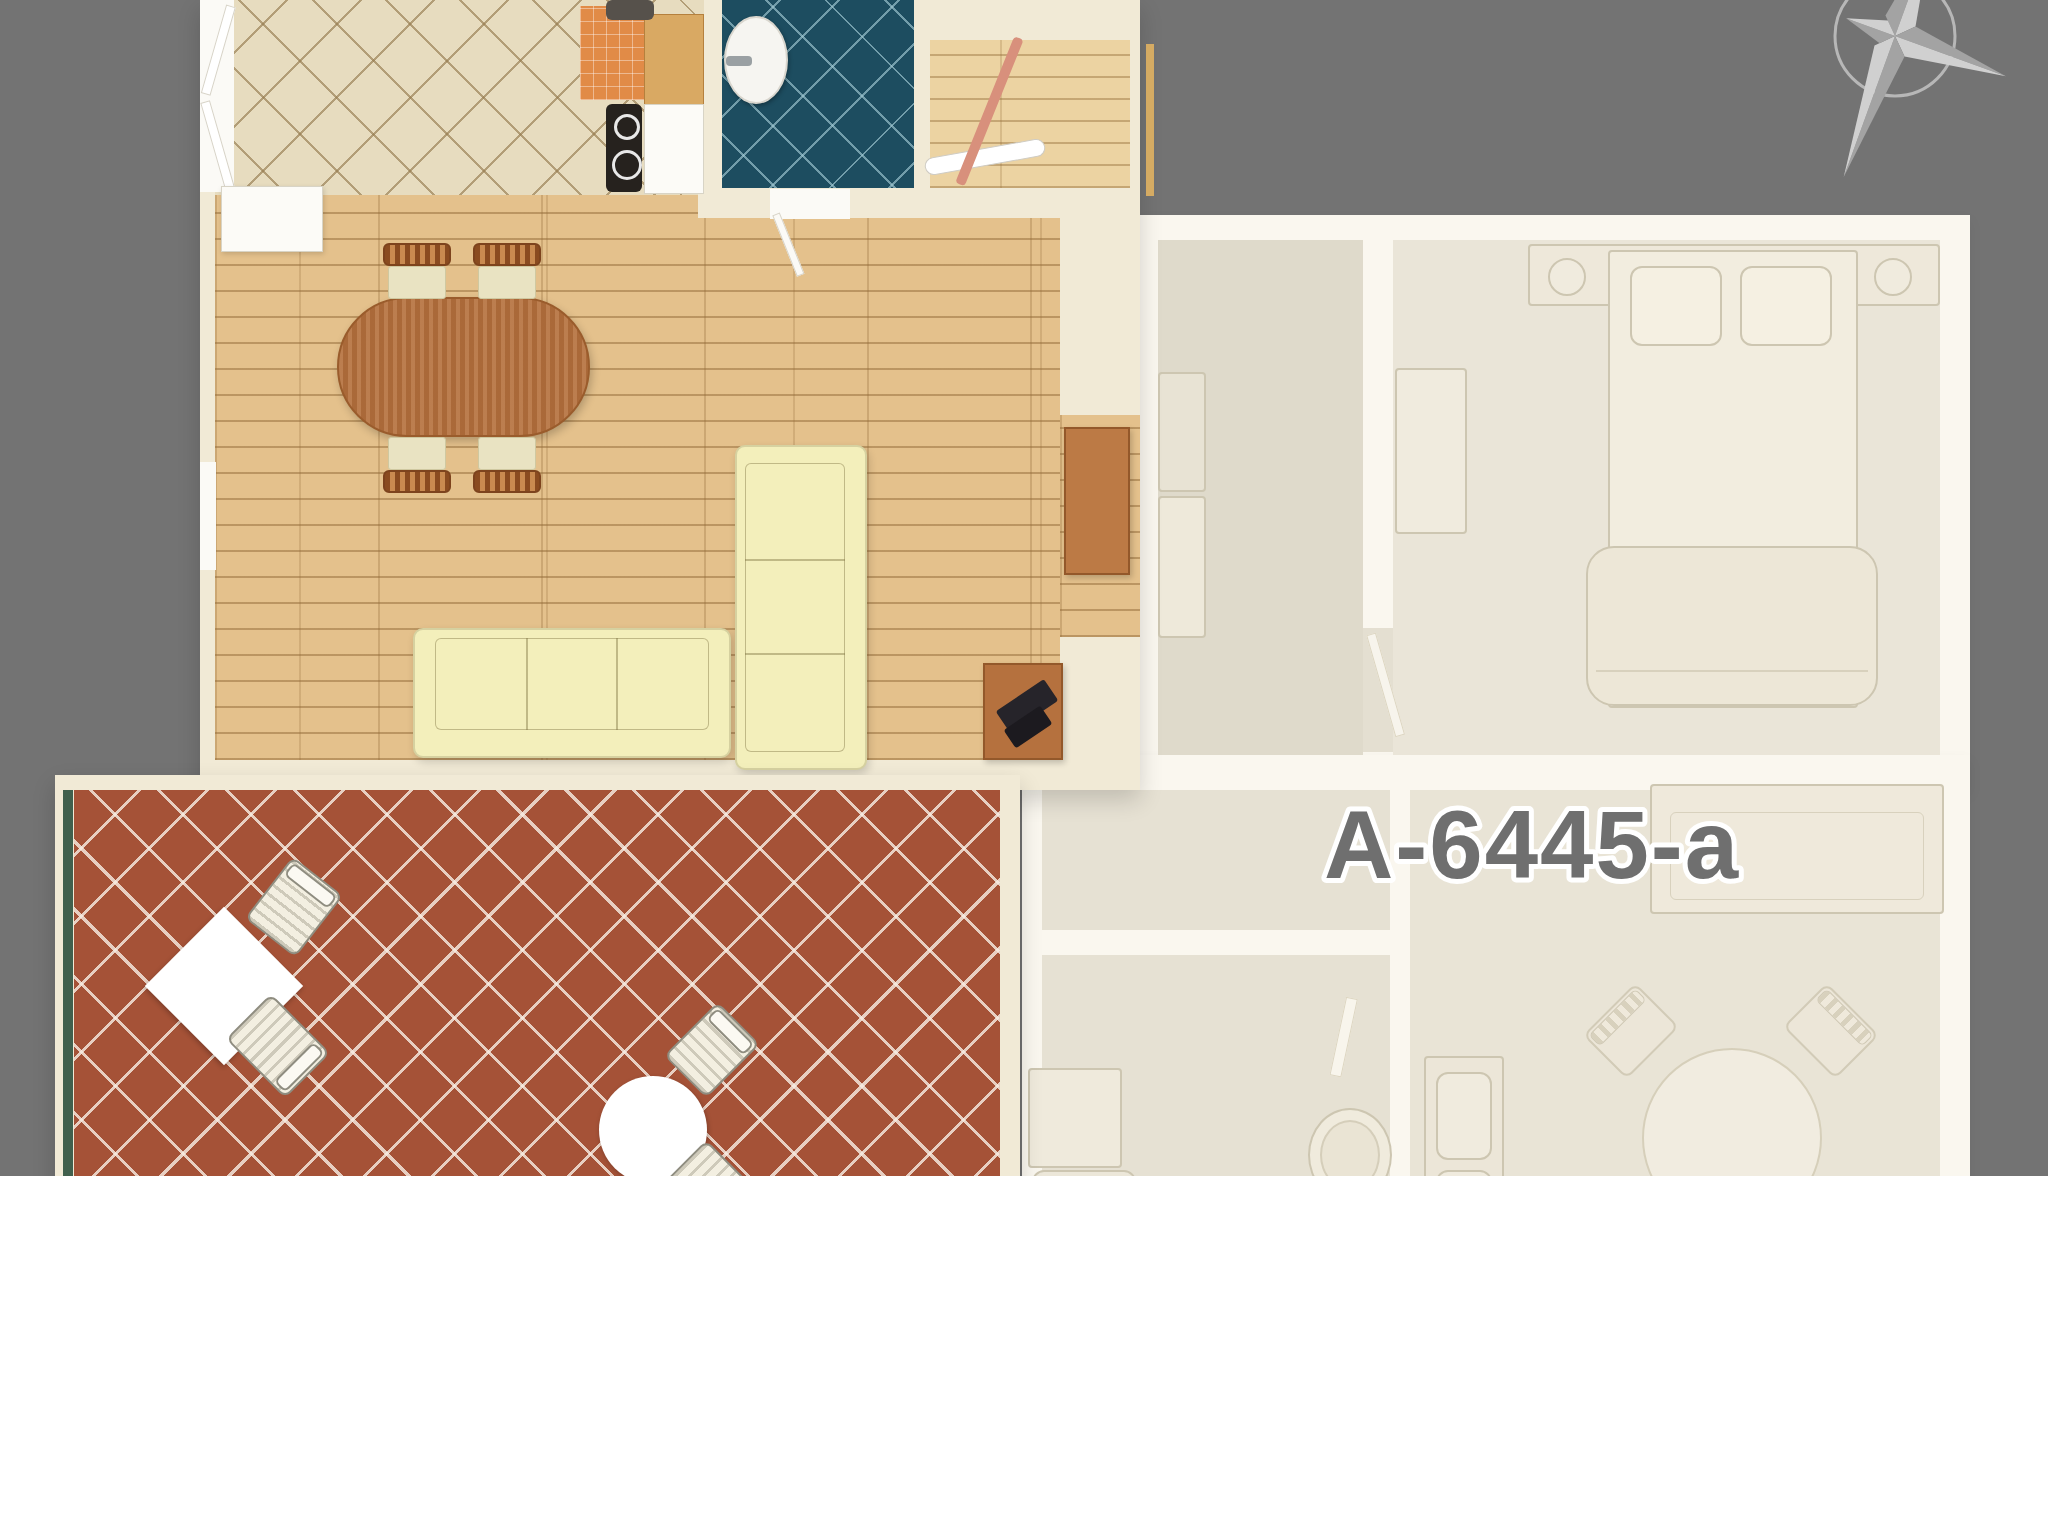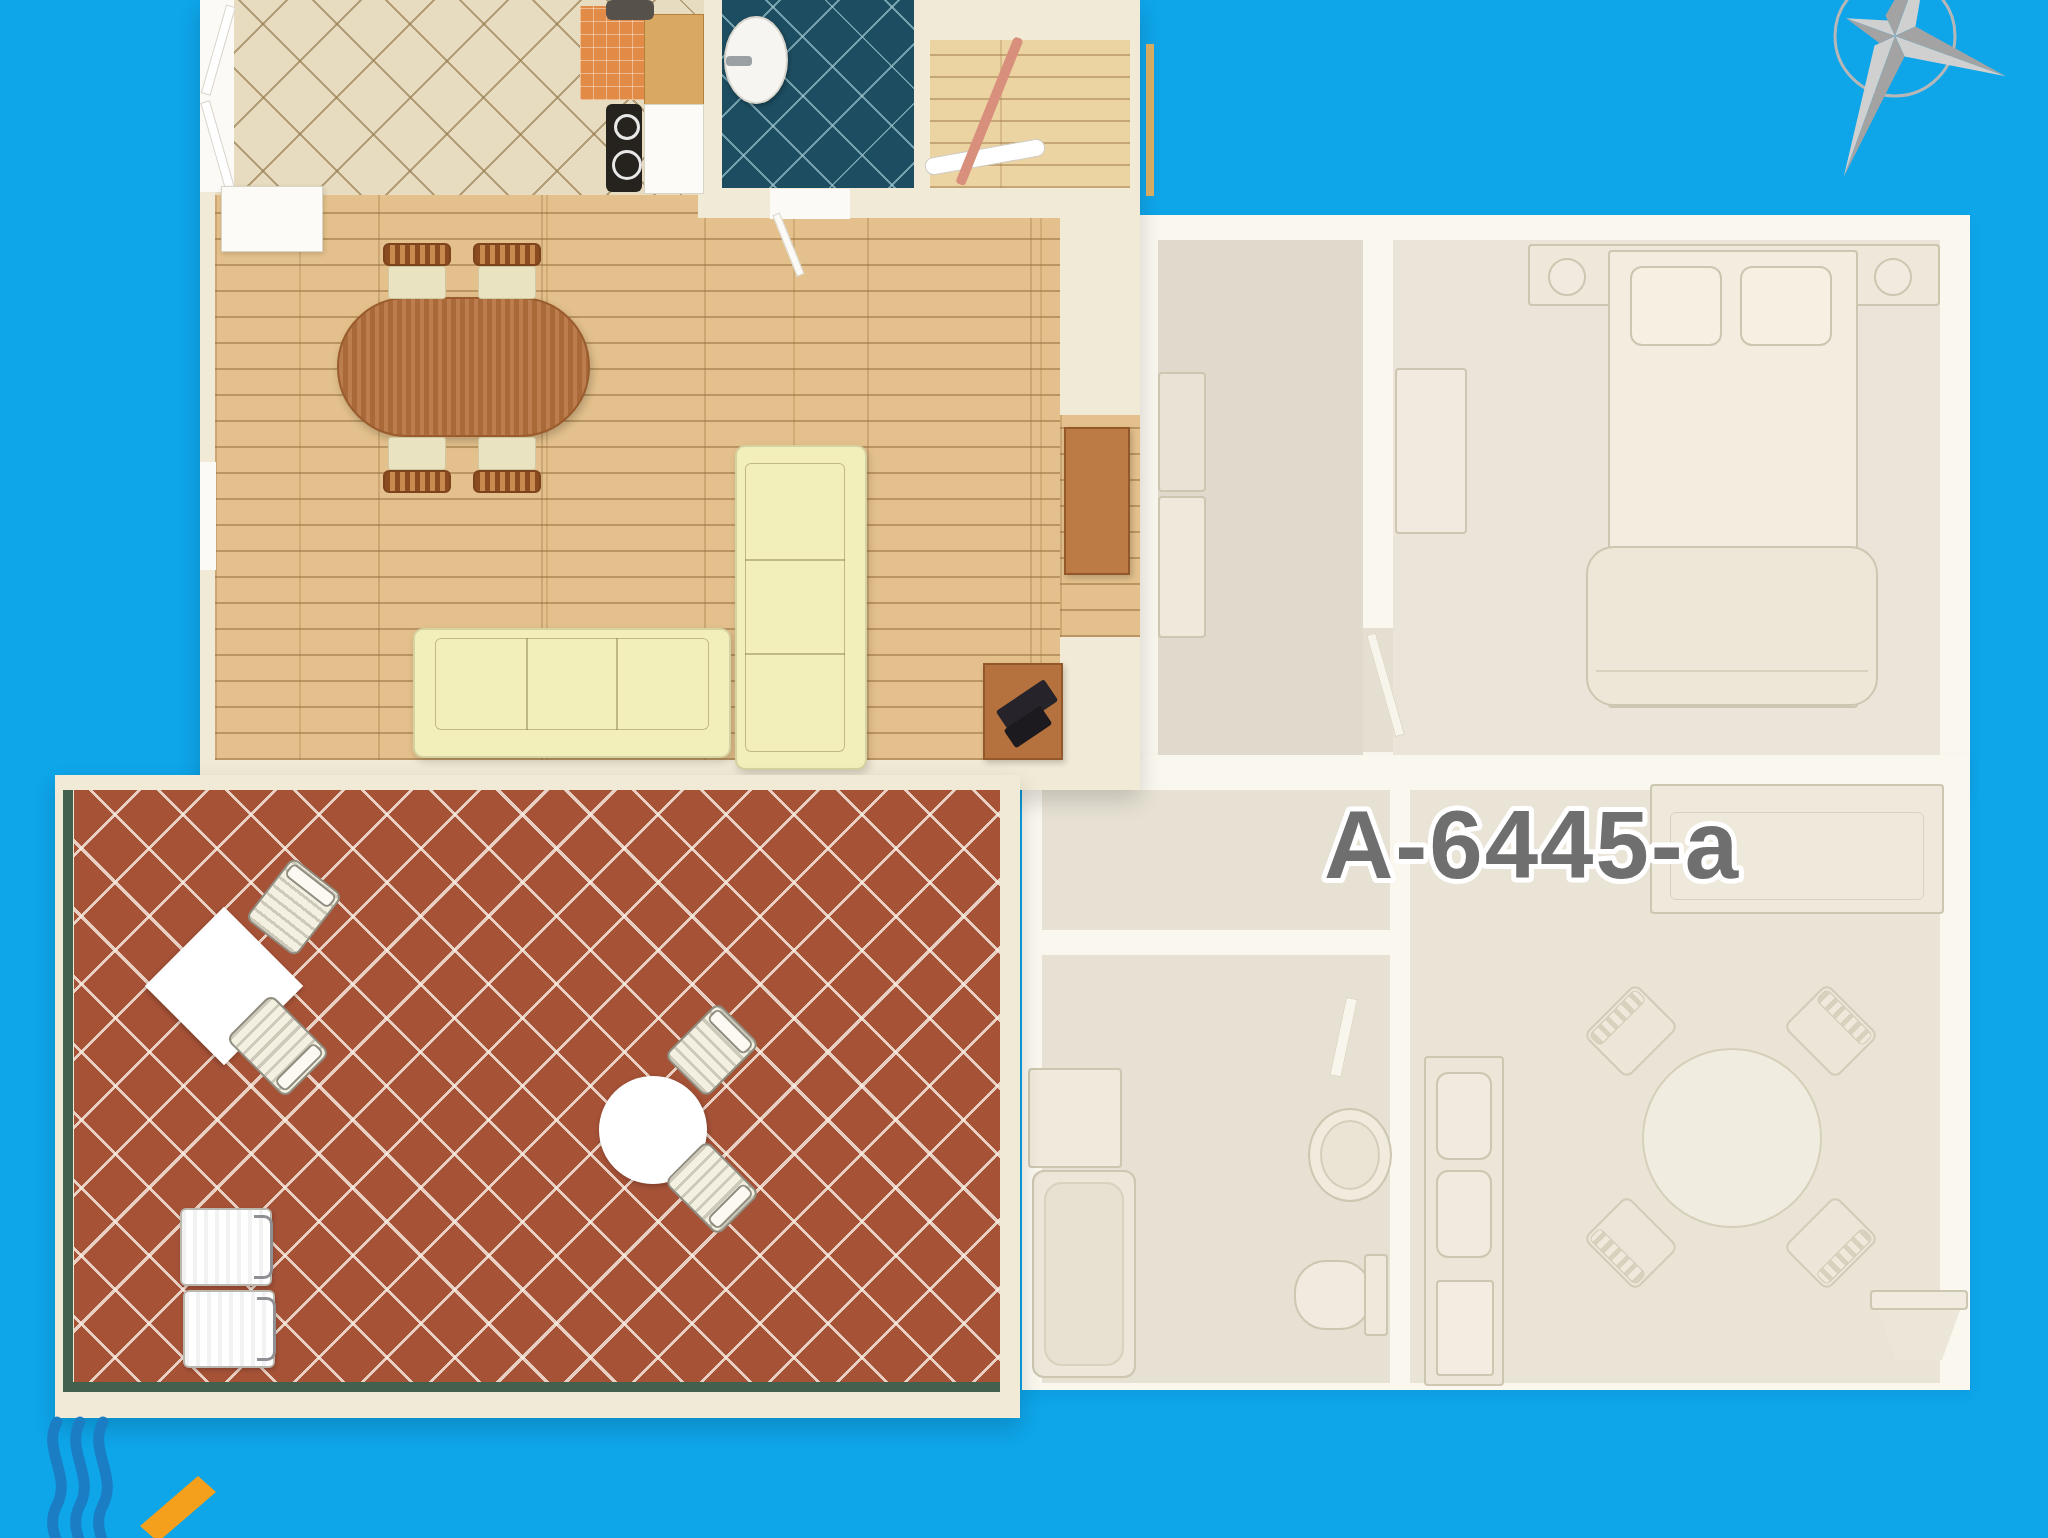--- a/index.html
+++ b/index.html
@@ -31,7 +31,7 @@
     --logo-orange:#f5a01d;
   }
   html,body{margin:0;padding:0;background:#fff;font-family:"Liberation Sans",sans-serif;}
-  #stage{position:relative;width:2048px;height:1538px;background:#0ea5e9;overflow:hidden;}
+  #stage{position:relative;width:2048px;height:1176px;background:#737373;overflow:hidden;}
   .abs{position:absolute;box-sizing:border-box;}
 
   

